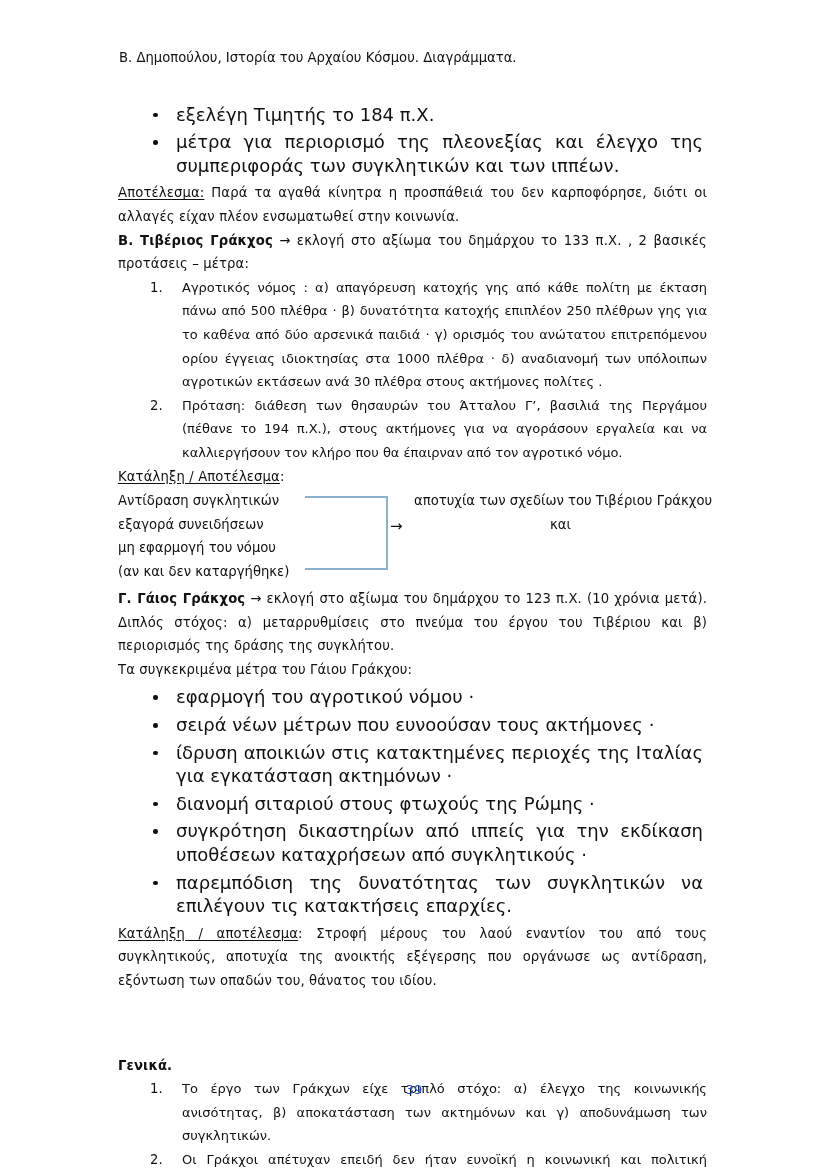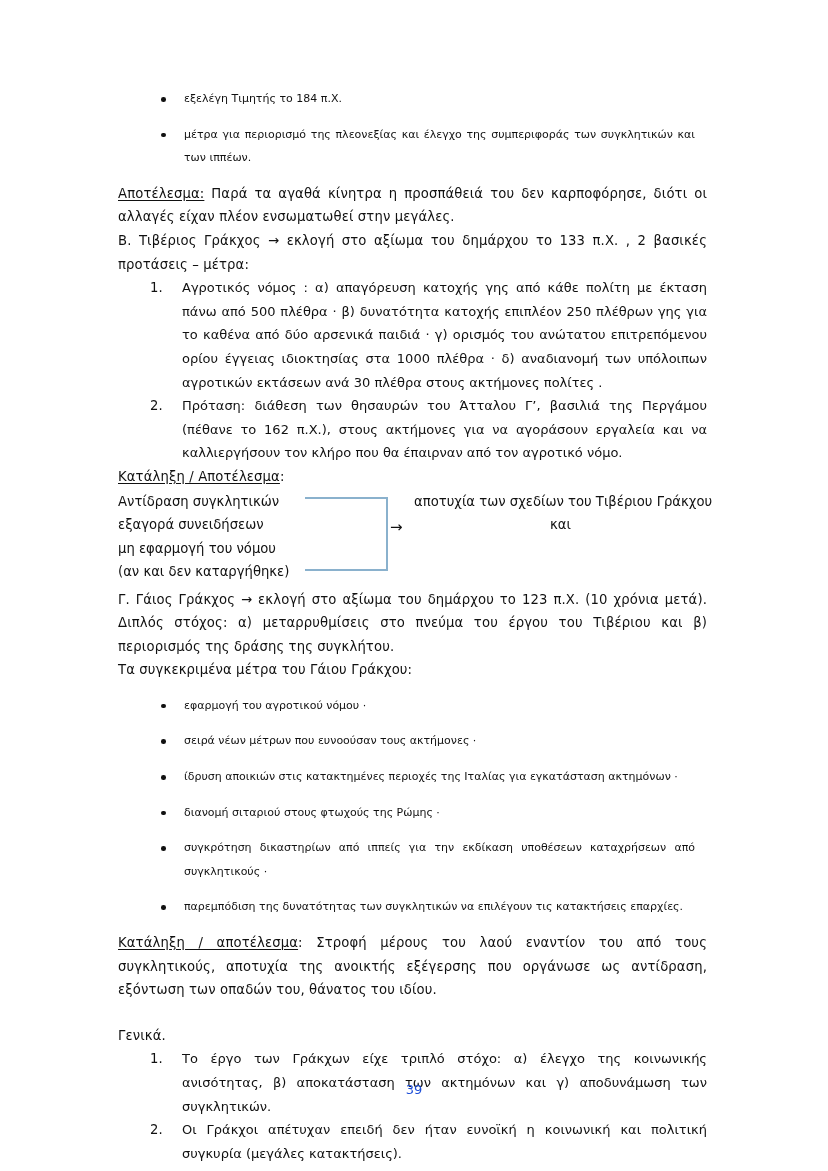--- a/index.html
+++ b/index.html
@@ -188,6 +188,7 @@
 
   <div class="content">
 
+    <p class="running-head">Β. Δημοπούλου, Ιστορία του Αρχαίου Κόσμου. Διαγράμματα.</p>
 
     <div class="spacer-lg"></div>
 

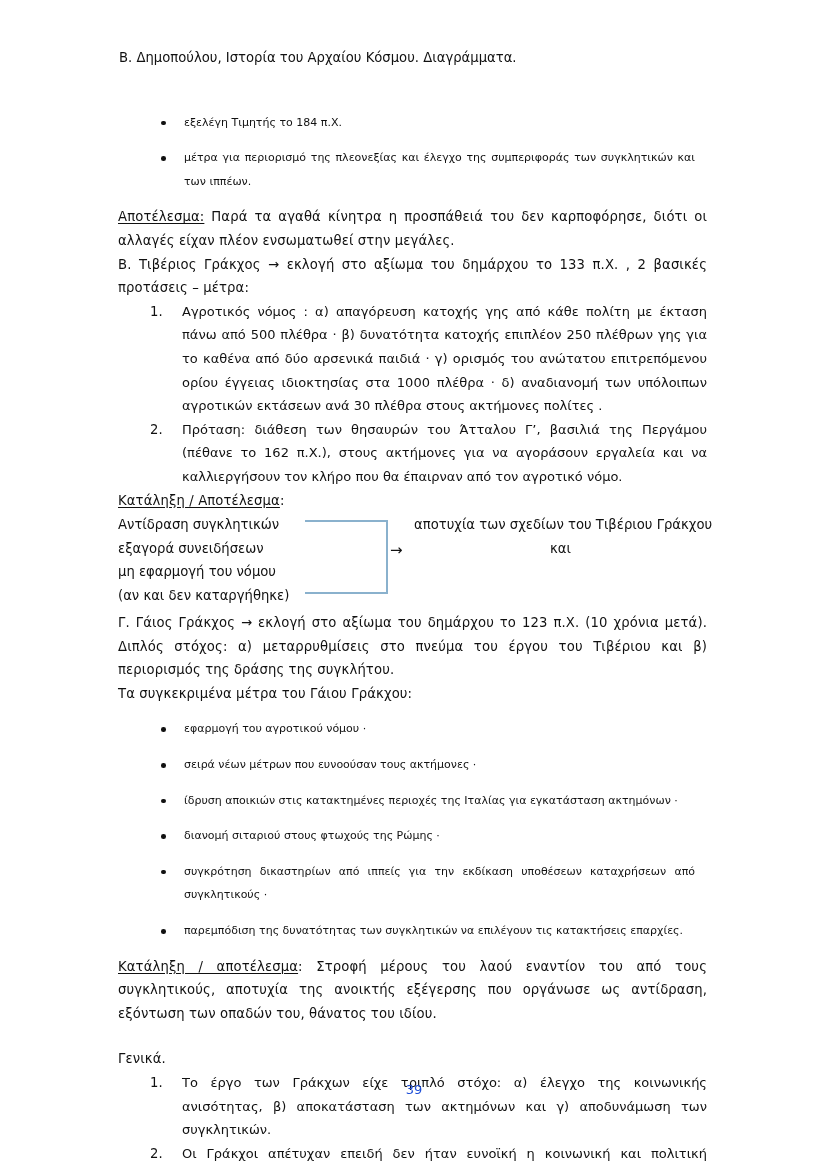--- a/index.html
+++ b/index.html
@@ -63,10 +63,10 @@
   ul.bullets > li {
     position: relative;
     padding-left: 54px;
-    font-size: 11px;
+    font-size: 18px;
     line-height: 23.6px;
     text-align: justify;
-    margin: 12px;
+    margin: 4px;
   }
   ul.bullets > li::before {
     content: "";

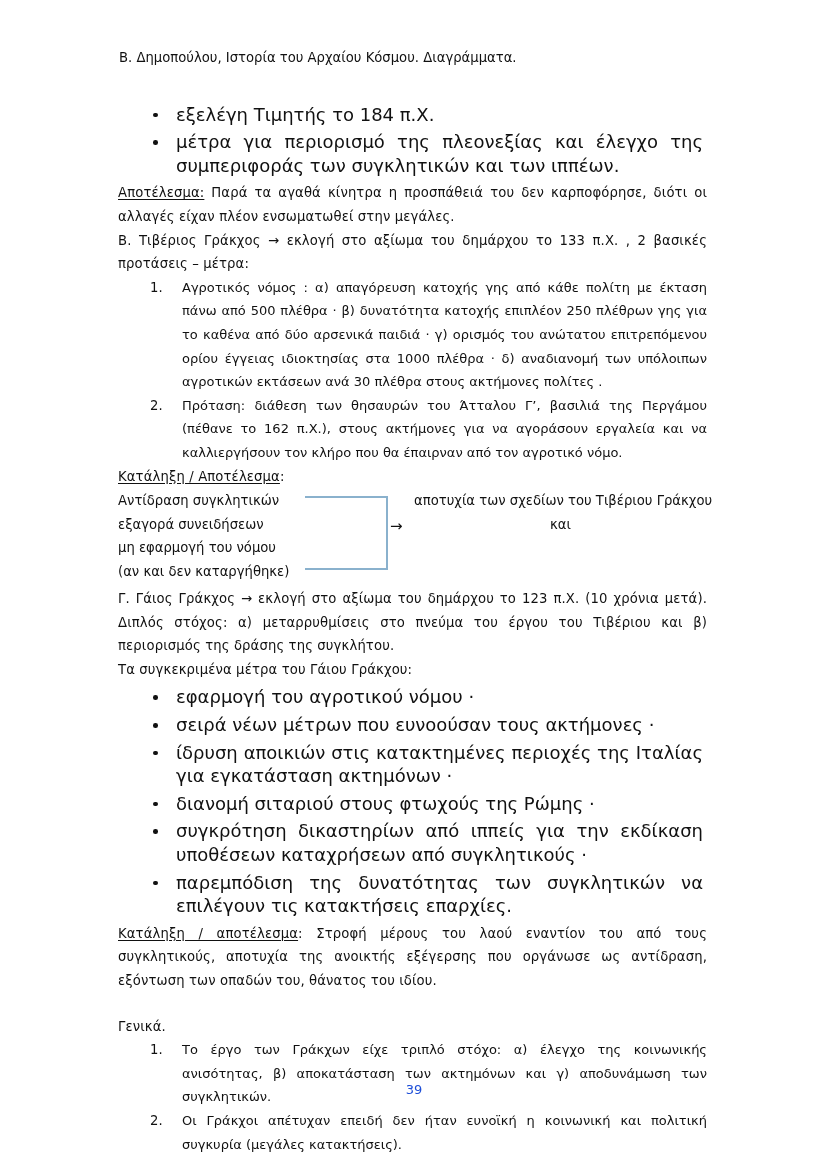--- a/index.html
+++ b/index.html
@@ -197,7 +197,7 @@
       <li>μέτρα για περιορισμό της πλεονεξίας και έλεγχο της συμπεριφοράς των συγκλητικών και των ιππέων.</li>
     </ul>
 
-    <p class="para"><span class="uline">Αποτέλεσμα:</span><span> Παρά τα αγαθά κίνητρα η προσπάθειά του δεν καρποφόρησε, διότι οι αλλαγές είχαν πλέον ενσωματωθεί στην μεγάλες.</span></p>
+    <p class="para"><span class="uline">Αποτέλεσμα:</span><span> Παρά τα αγαθά κίνητρα η προσπάθειά του δεν καρποφόρησε, διότι οι αλλαγές είχαν πλέον ενσωματωθεί στην κοινωνία.</span></p>
 
     <p class="para"><span class="bold">Β. Τιβέριος Γράκχος</span><span>&nbsp;</span><span>→</span><span> εκλογή στο αξίωμα του δημάρχου το 133 π.Χ. , 2 βασικές προτάσεις – μέτρα:</span></p>
 

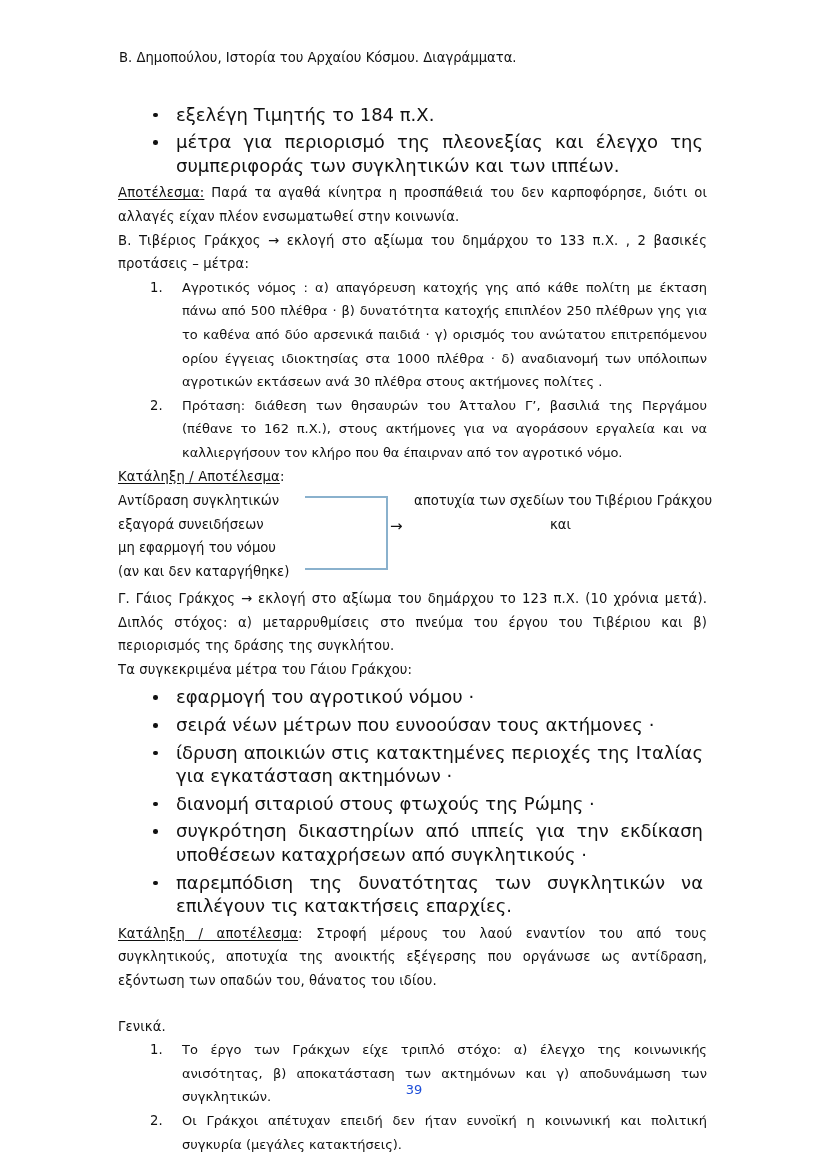--- a/index.html
+++ b/index.html
@@ -51,7 +51,7 @@
   .spacer-lg { height: 29px; }
   .spacer-md { height: 22px; }
 
-  .bold { font-weight: normal; }
+  .bold { font-weight: bold; margin-top: 39px; }
   .uline { text-decoration: underline; text-underline-offset: 2px; }
 
   

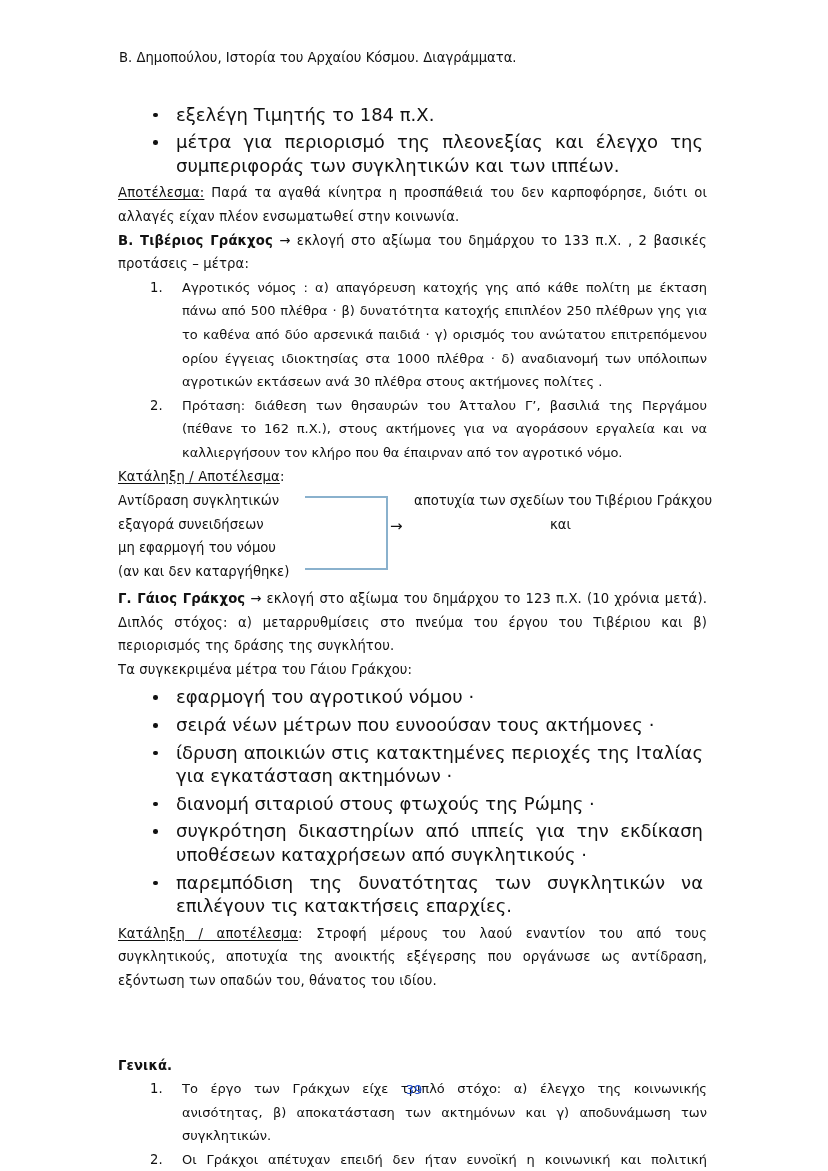--- a/index.html
+++ b/index.html
@@ -203,7 +203,7 @@
 
     <ol class="numbers">
       <li>Αγροτικός νόμος : α) απαγόρευση κατοχής γης από κάθε πολίτη με έκταση πάνω από 500 πλέθρα · β) δυνατότητα κατοχής επιπλέον 250 πλέθρων γης για το καθένα από δύο αρσενικά παιδιά · γ) ορισμός του ανώτατου επιτρεπόμενου ορίου έγγειας ιδιοκτησίας στα 1000 πλέθρα · δ) αναδιανομή των υπόλοιπων αγροτικών εκτάσεων ανά 30 πλέθρα στους ακτήμονες πολίτες .</li>
-      <li>Πρόταση: διάθεση των θησαυρών του Άτταλου Γ’, βασιλιά της Περγάμου (πέθανε το 162 π.Χ.), στους ακτήμονες για να αγοράσουν εργαλεία και να καλλιεργήσουν τον κλήρο που θα έπαιρναν από τον αγροτικό νόμο.</li>
+      <li>Πρόταση: διάθεση των θησαυρών του Άτταλου Γ’, βασιλιά της Περγάμου (πέθανε το 194 π.Χ.), στους ακτήμονες για να αγοράσουν εργαλεία και να καλλιεργήσουν τον κλήρο που θα έπαιρναν από τον αγροτικό νόμο.</li>
     </ol>
 
     <p class="para left"><span class="uline">Κατάληξη / Αποτέλεσμα</span><span>:</span></p>

